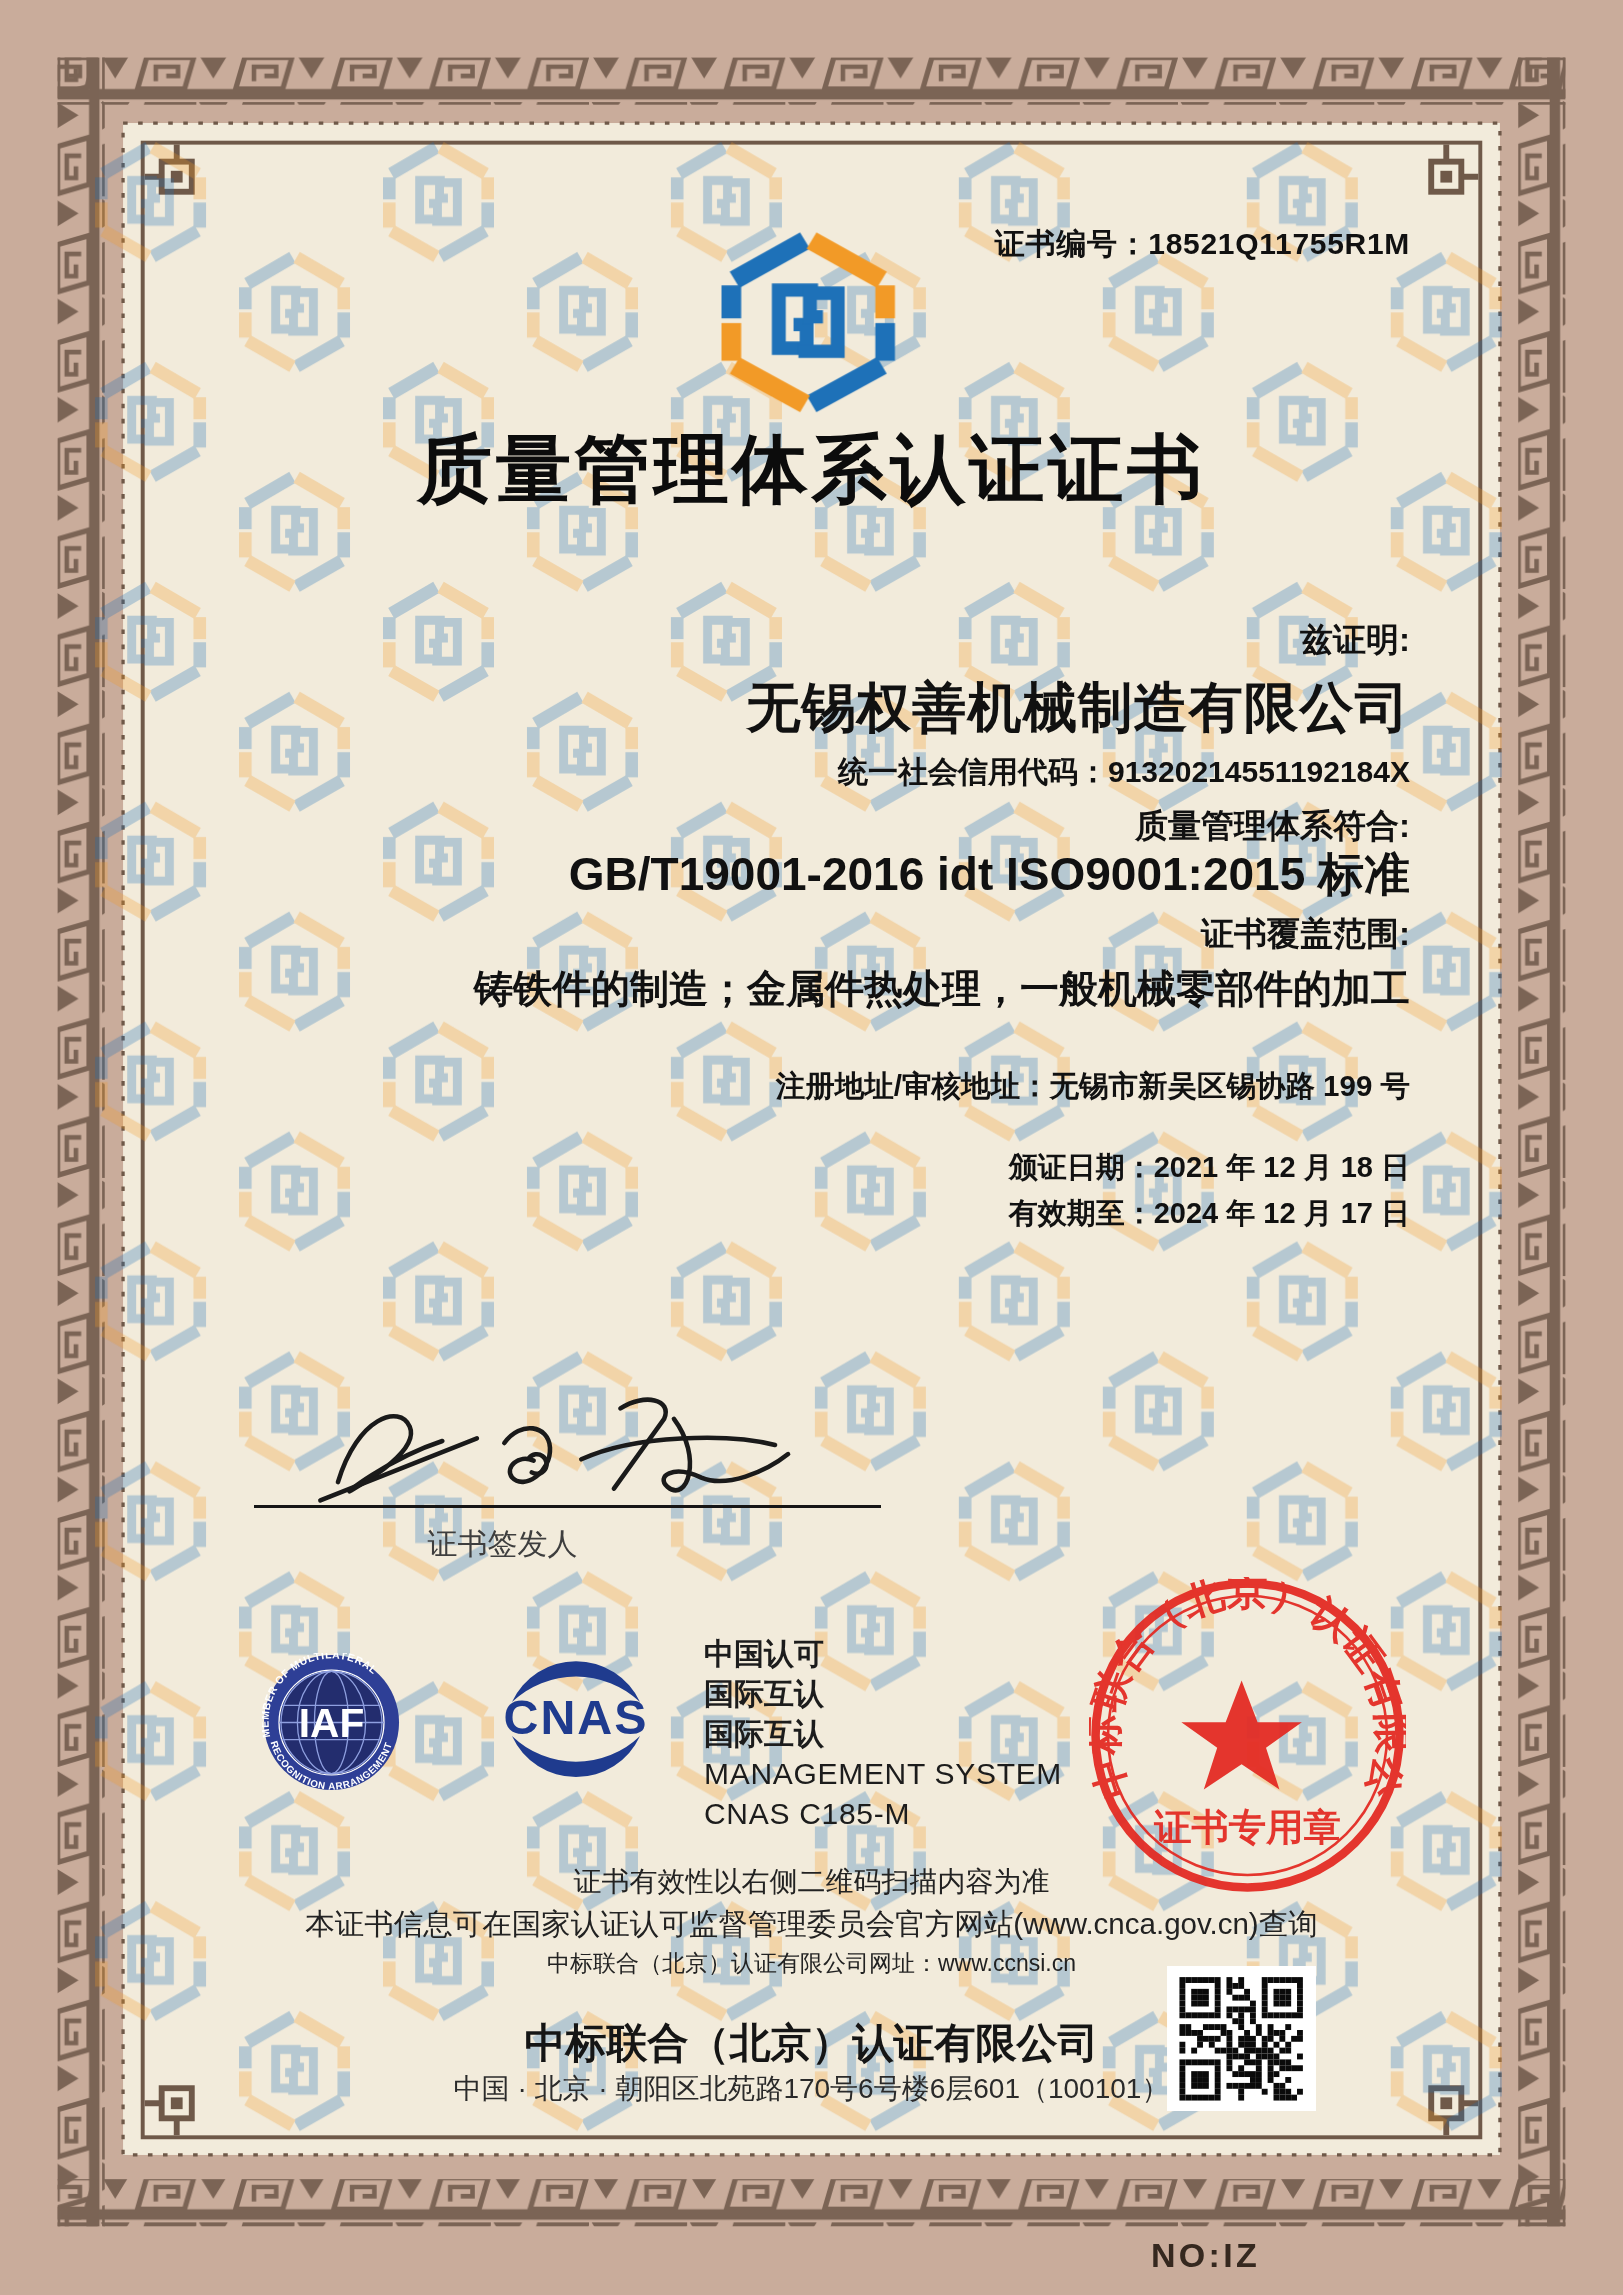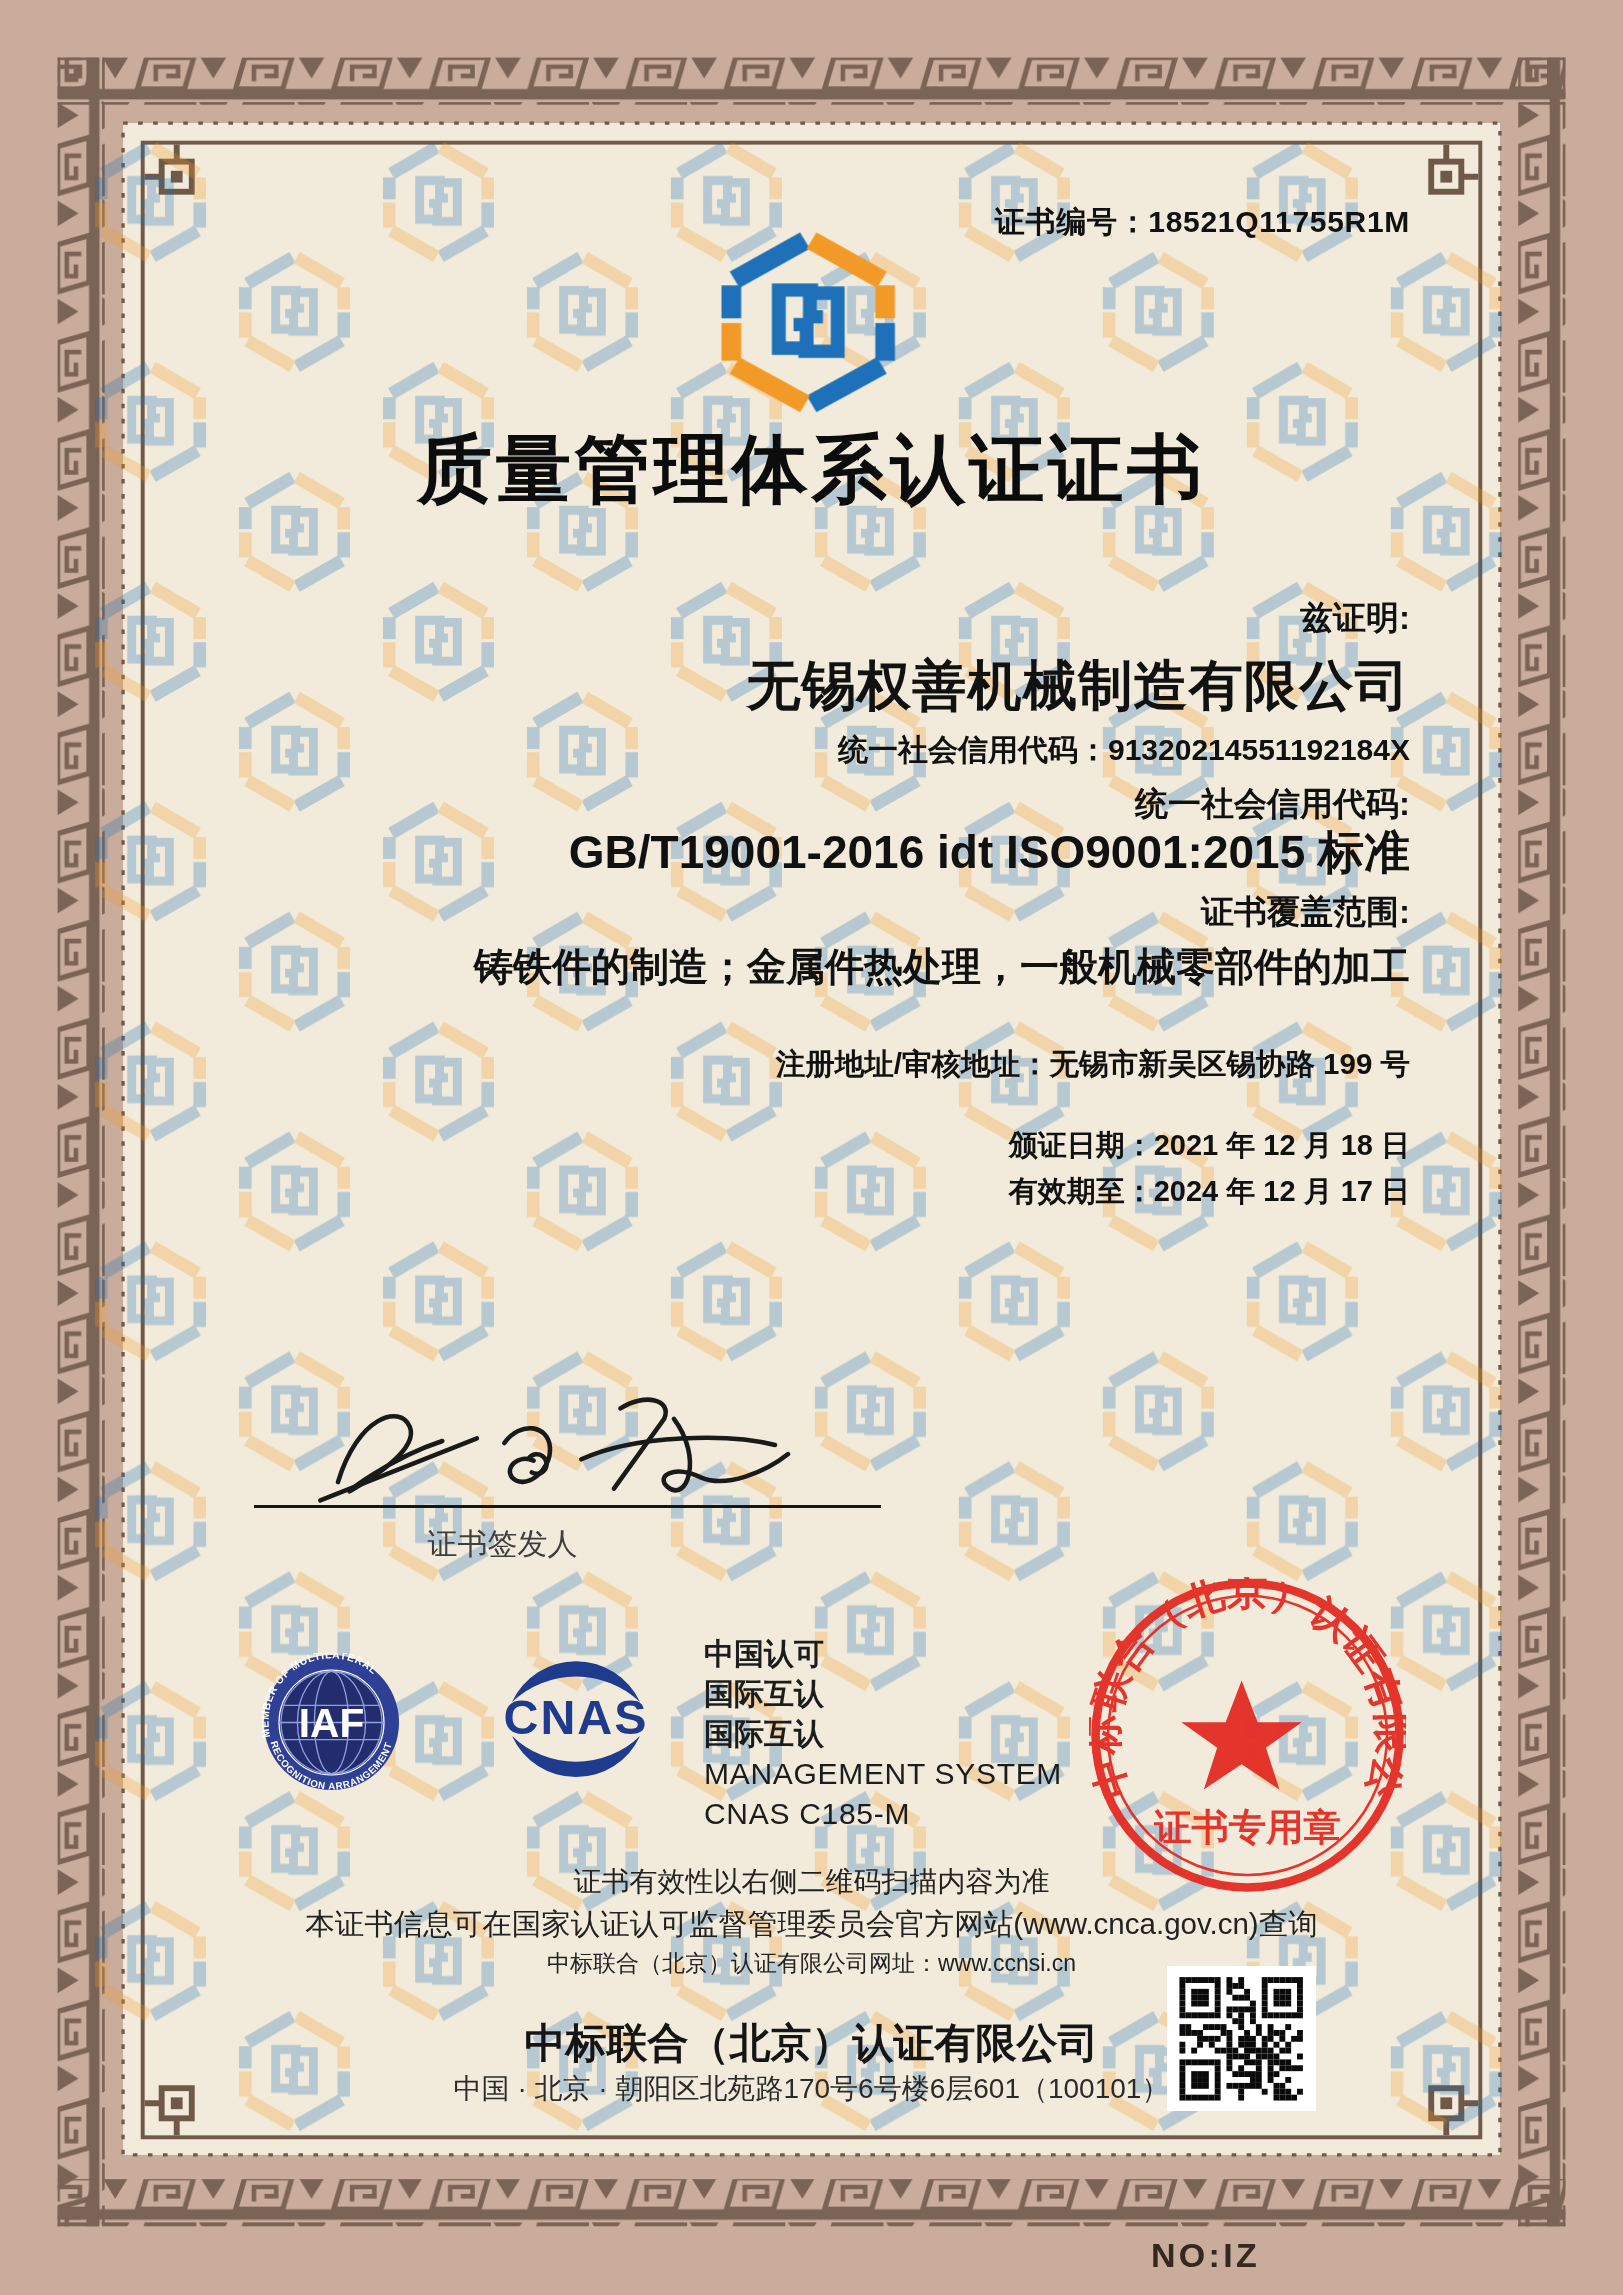--- a/index.html
+++ b/index.html
@@ -14,7 +14,7 @@
   }
   svg.layer{position:absolute;left:0;top:0;pointer-events:none;}
   .abs{position:absolute;white-space:nowrap;}
-  .r{right:213px;text-align:right;}
+  .r{right:213px;text-align:right;margin-top:22px;}
   .c{left:0;width:100%;text-align:center;}
   .certno{top:202px;font-size:30px;font-weight:bold;letter-spacing:0.7px;}
   .title{top:420px;font-size:75px;font-weight:900;letter-spacing:3.9px;color:#0c0c0c;}

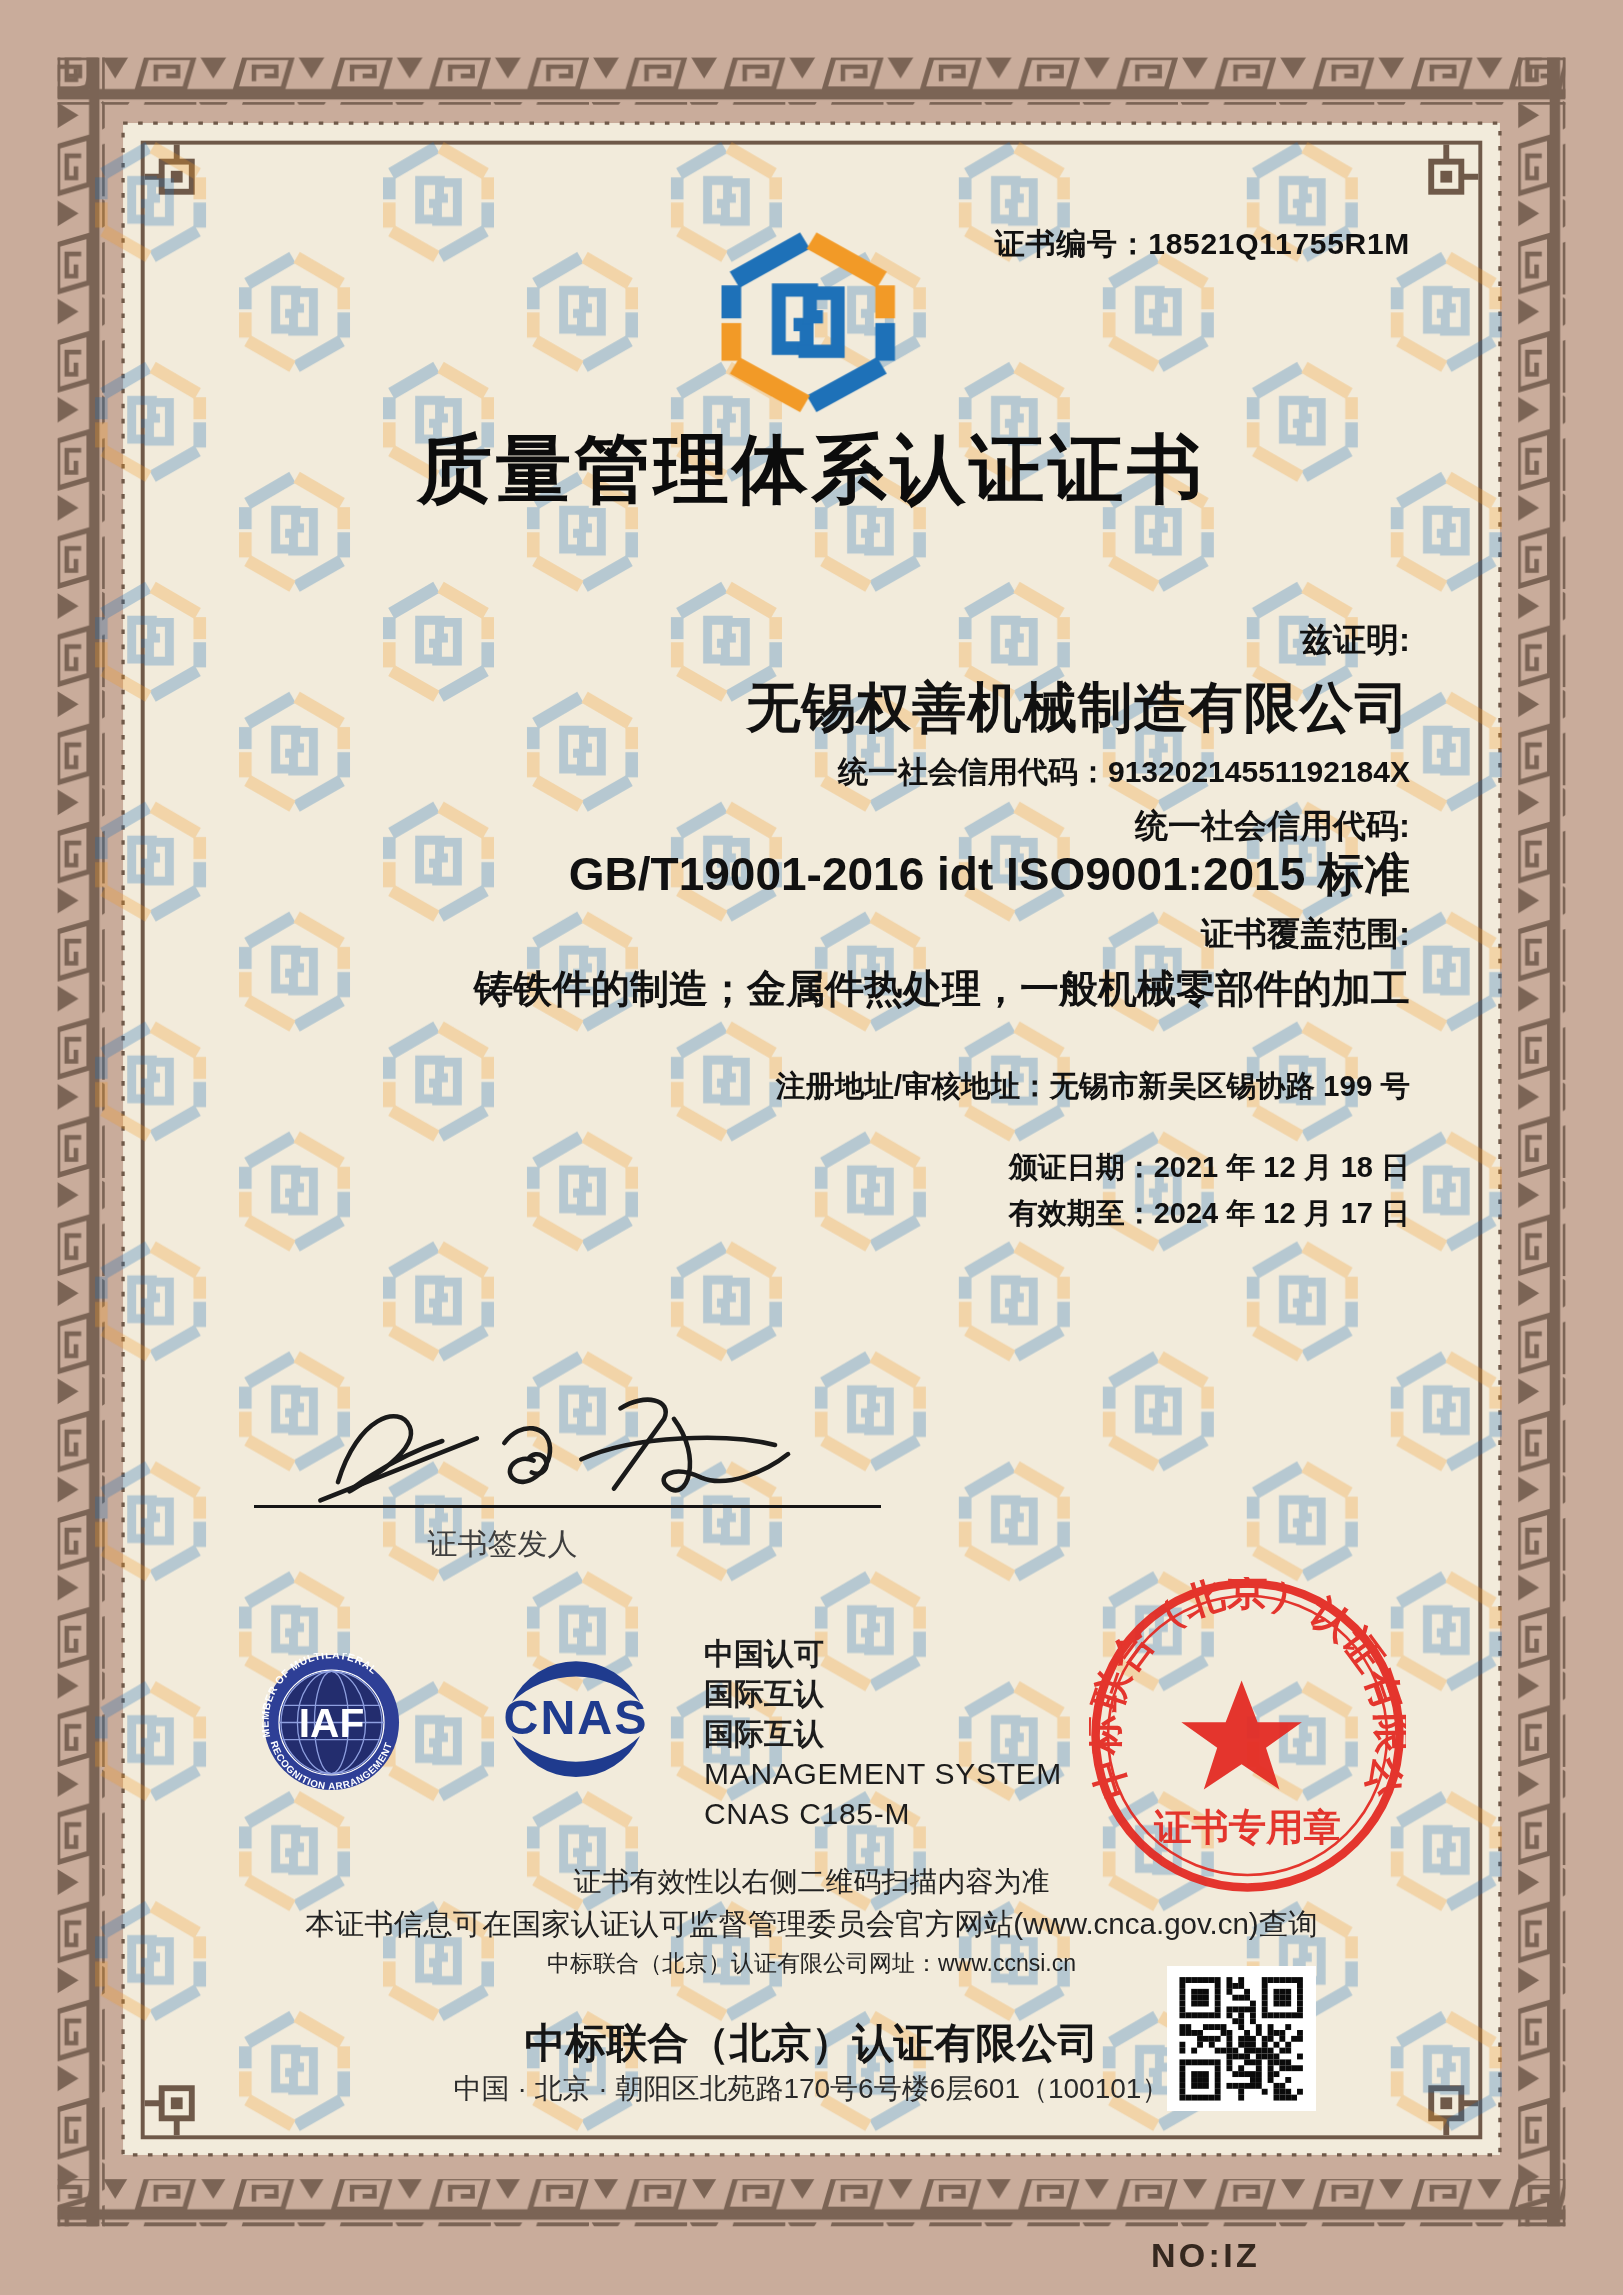--- a/index.html
+++ b/index.html
@@ -196,7 +196,7 @@
   <div class="abs r certify">兹证明:</div>
   <div class="abs r company">无锡权善机械制造有限公司</div>
   <div class="abs r creditcode">统一社会信用代码：91320214551192184X</div>
-  <div class="abs r conform">统一社会信用代码:</div>
+  <div class="abs r conform">质量管理体系符合:</div>
   <div class="abs r standard">GB/T19001-2016 idt ISO9001:2015 标准</div>
   <div class="abs r scopelabel">证书覆盖范围:</div>
   <div class="abs r scope">铸铁件的制造；金属件热处理，一般机械零部件的加工</div>

